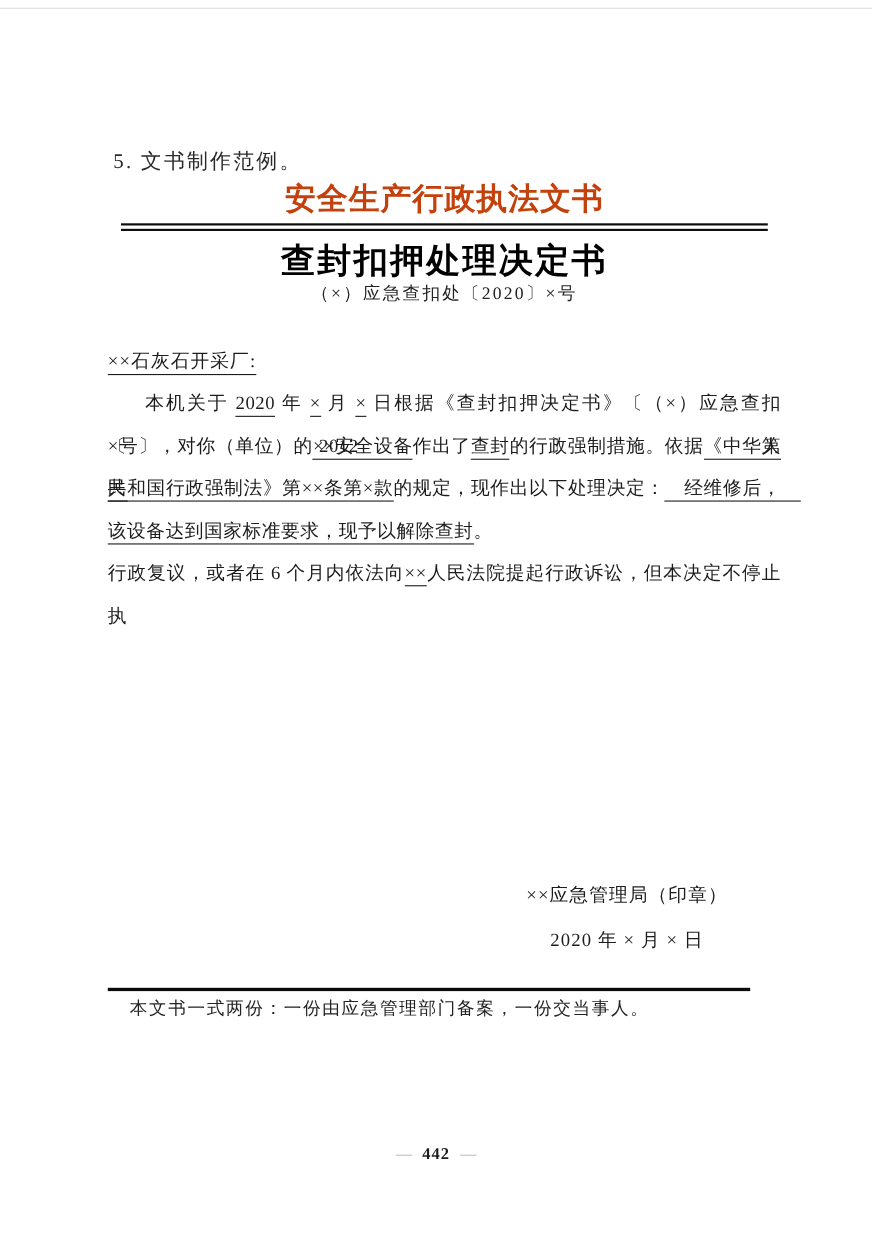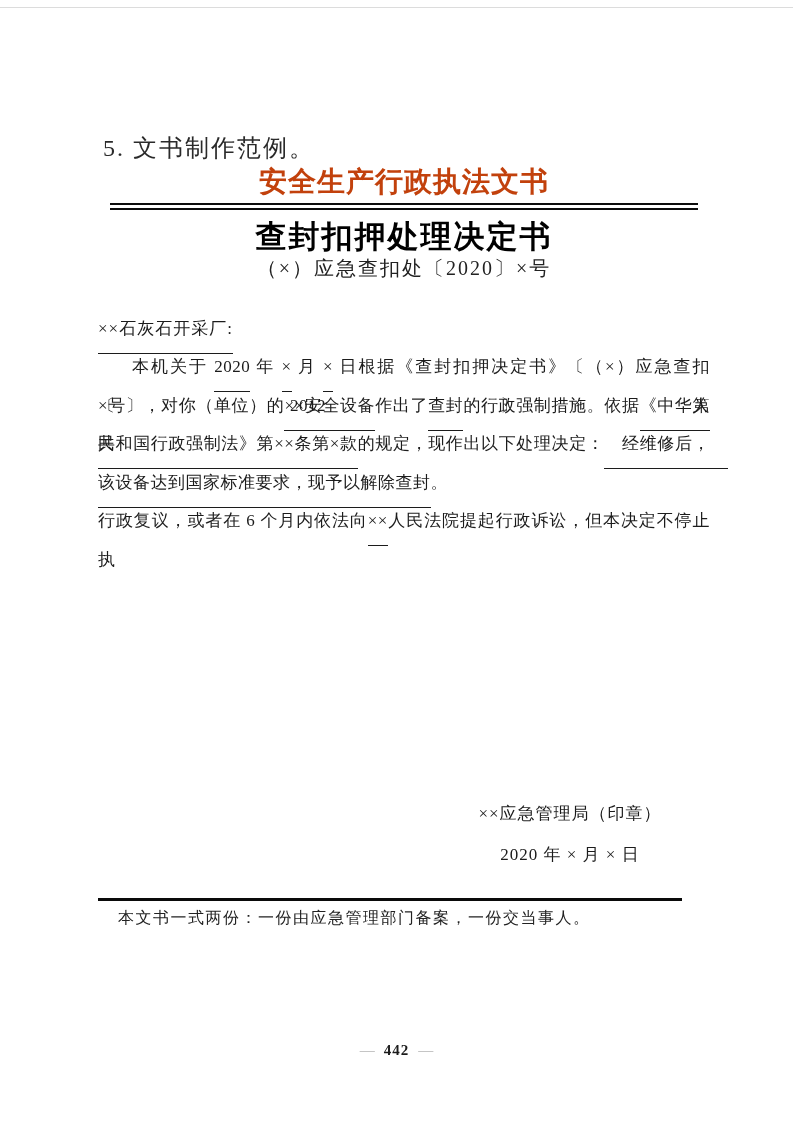--- a/index.html
+++ b/index.html
@@ -24,7 +24,7 @@
 
   .section-heading {
     top: 137px; left: 103px;
-    font-size: 24px; line-height: 22px;
+    font-size: 19px; line-height: 22px;
     letter-spacing: 2px; color: #2a2a2a; text-align: right;
   }
 

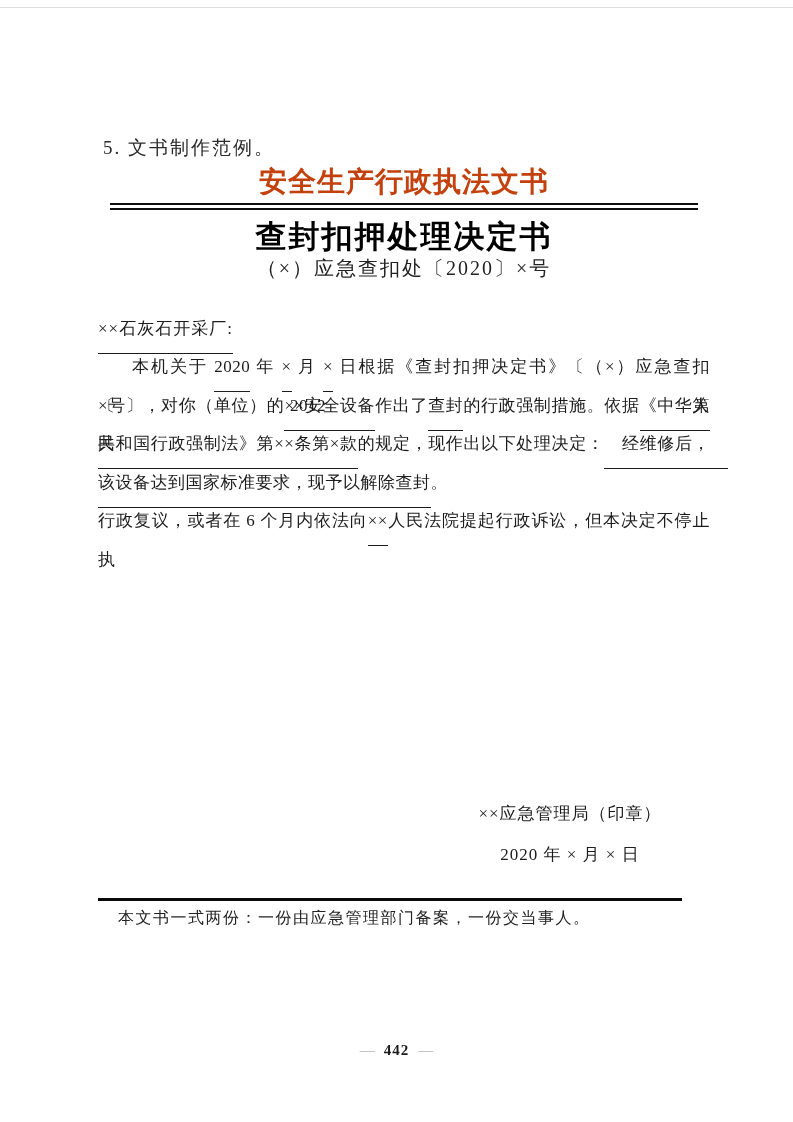--- a/index.html
+++ b/index.html
@@ -51,7 +51,7 @@
   .doc-number {
     top: 256px; left: 98px; width: 612px;
     text-align: center;
-    font-size: 20px; line-height: 24px;
+    font-size: 16px; line-height: 24px;
     letter-spacing: 2px; color: #222;
   }
 

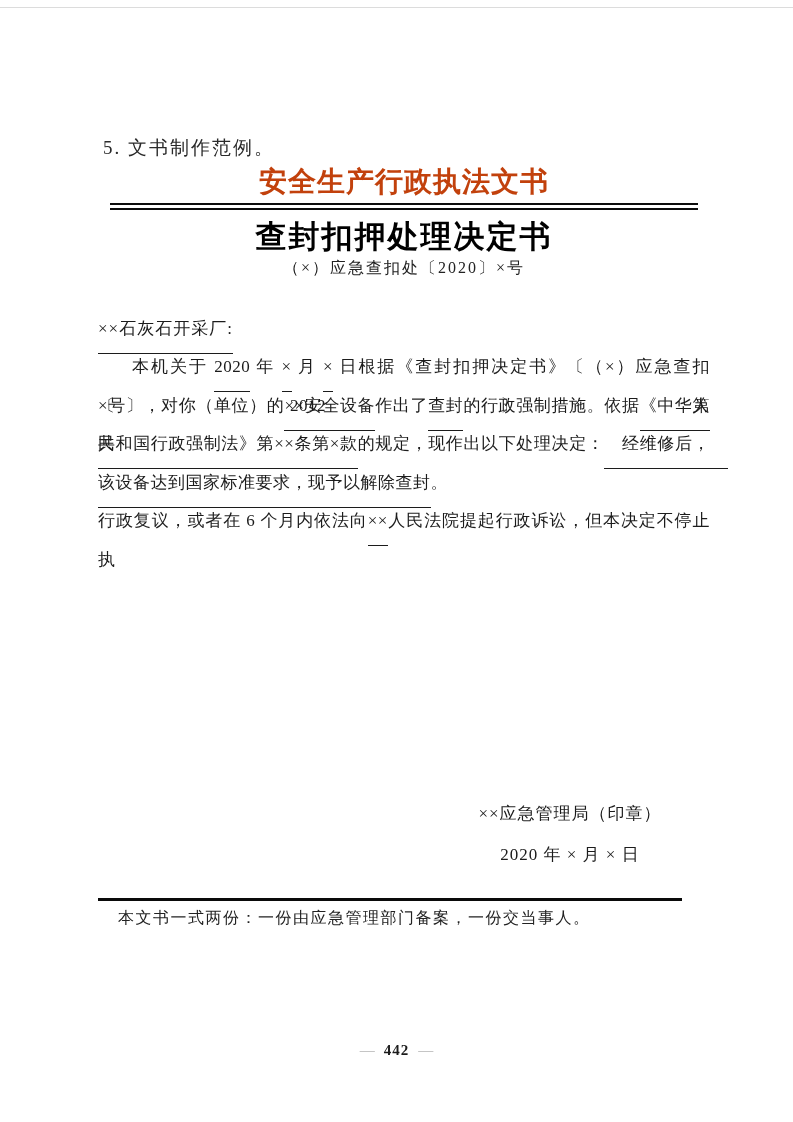--- a/index.html
+++ b/index.html
@@ -75,7 +75,7 @@
 
   .u {
     border-bottom: 1px solid #1c1c1c;
-    padding-bottom: 15px;
+    padding-bottom: 2px;
   }
 
   .signature {

